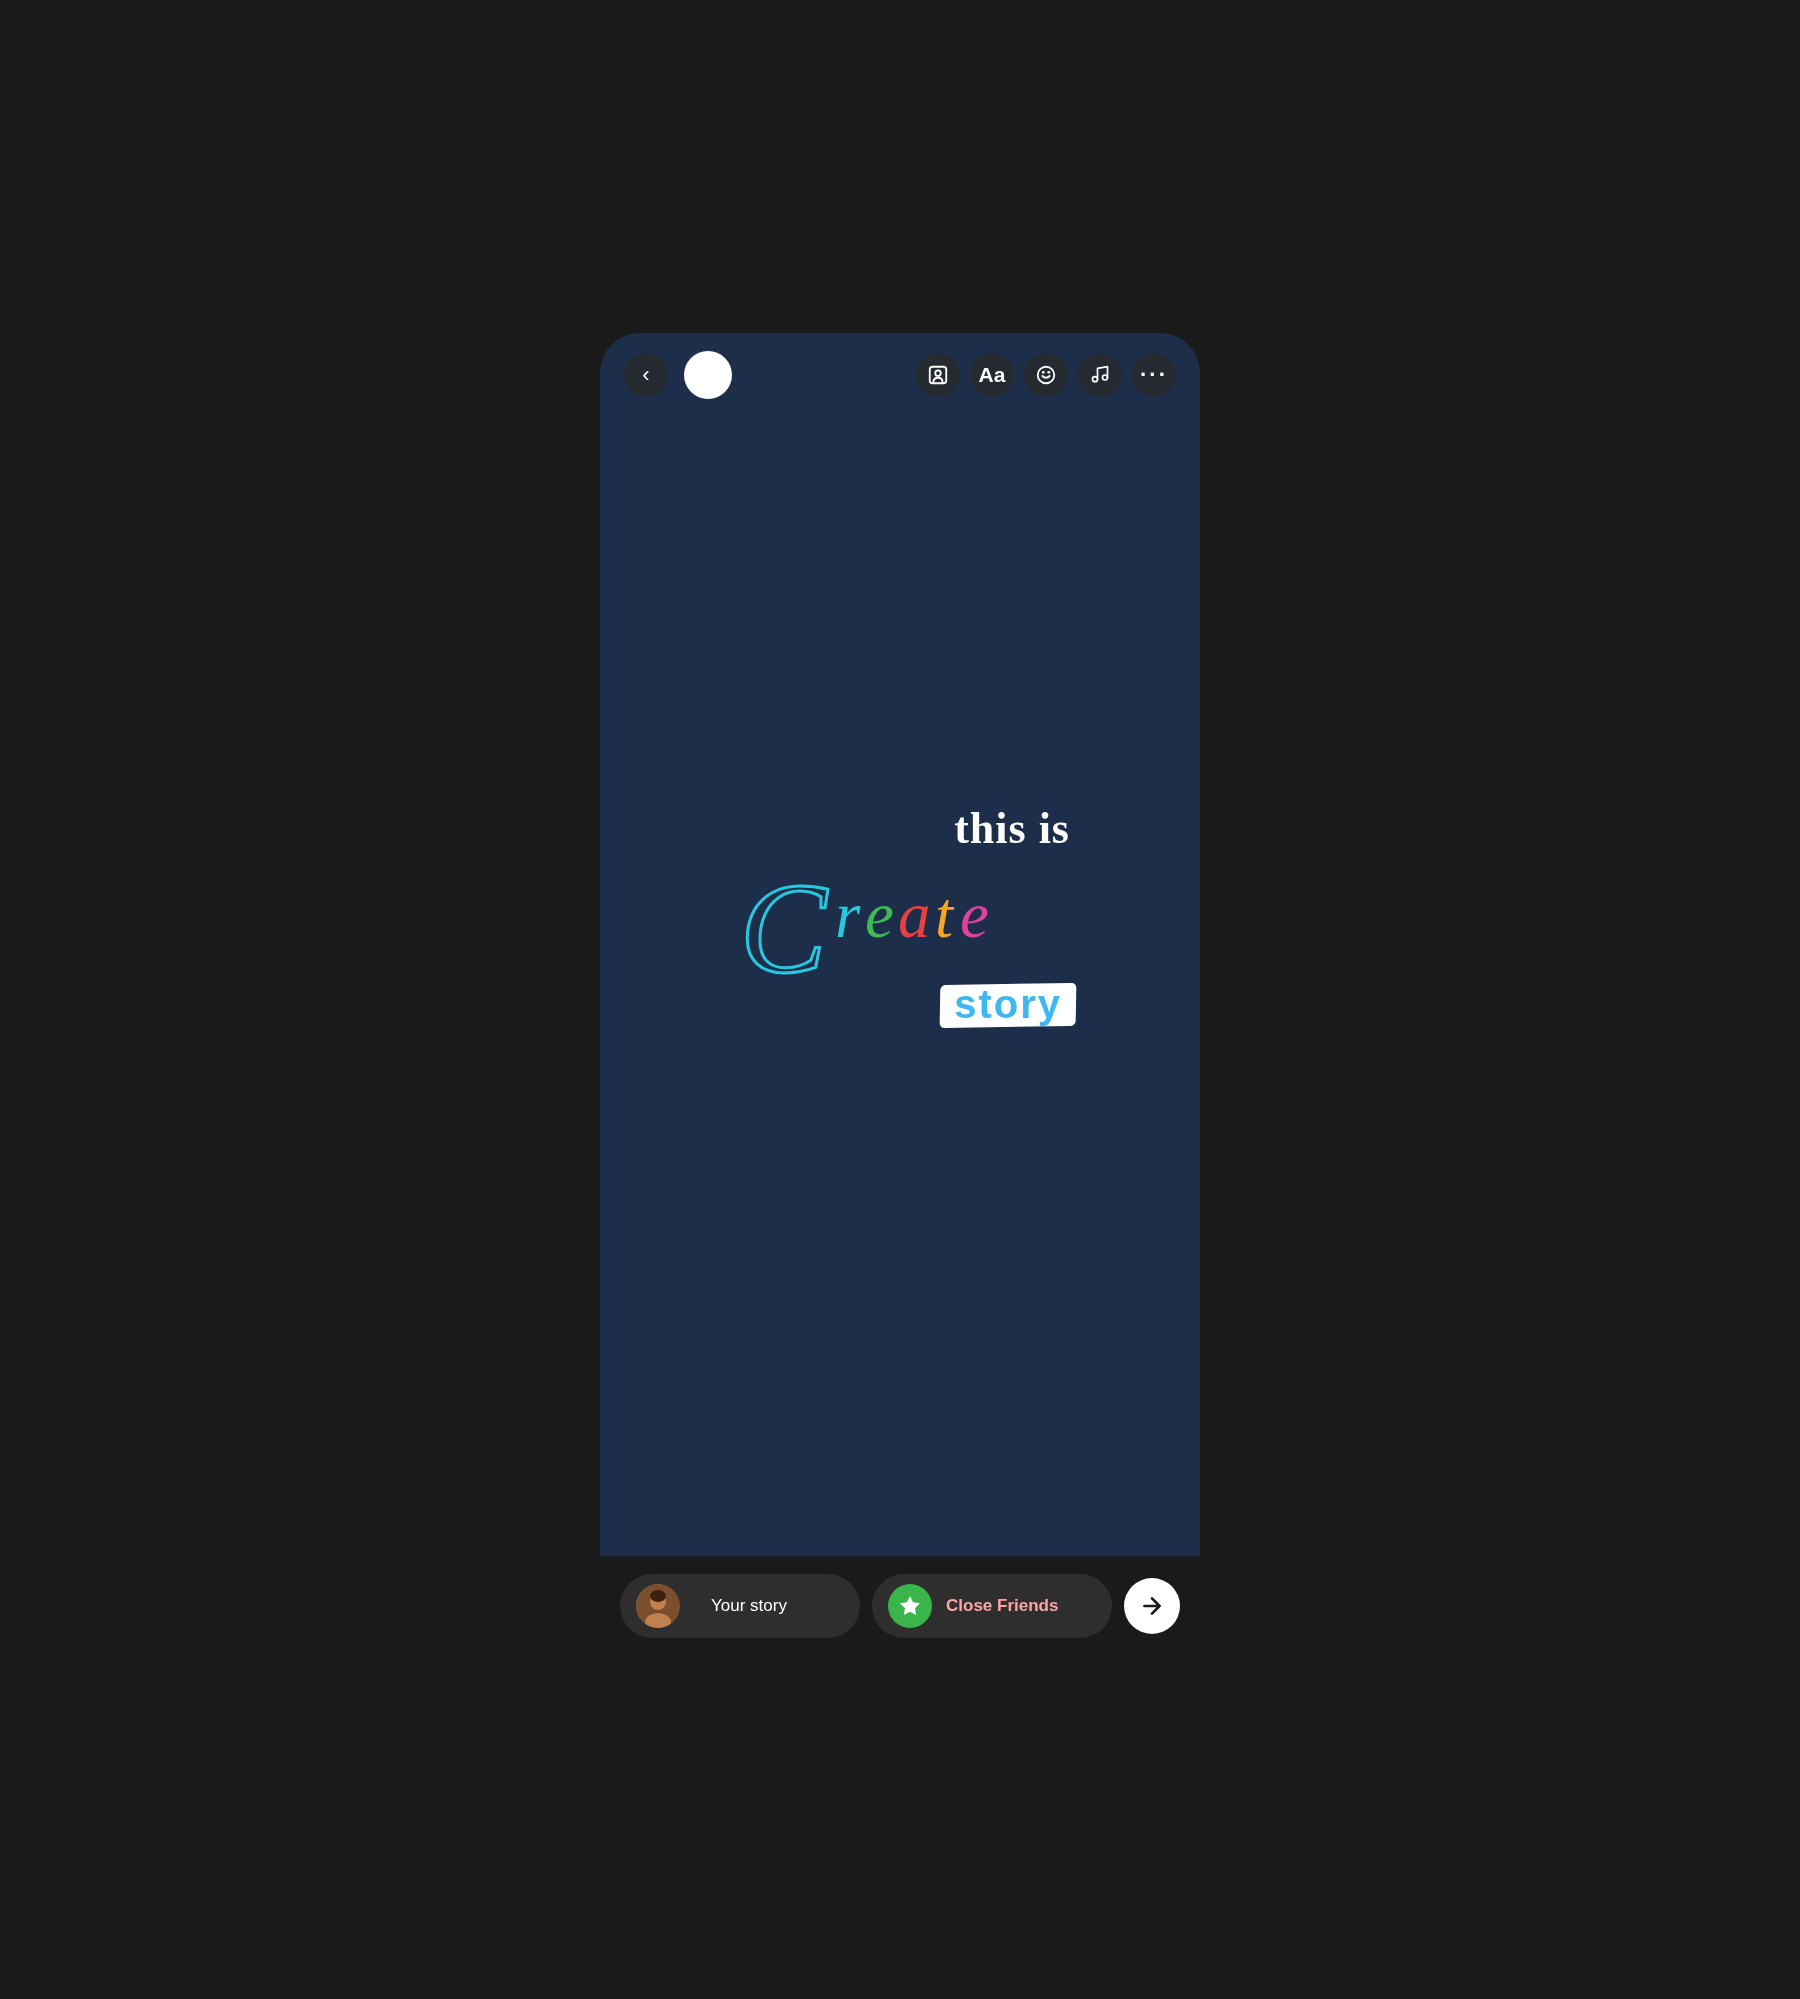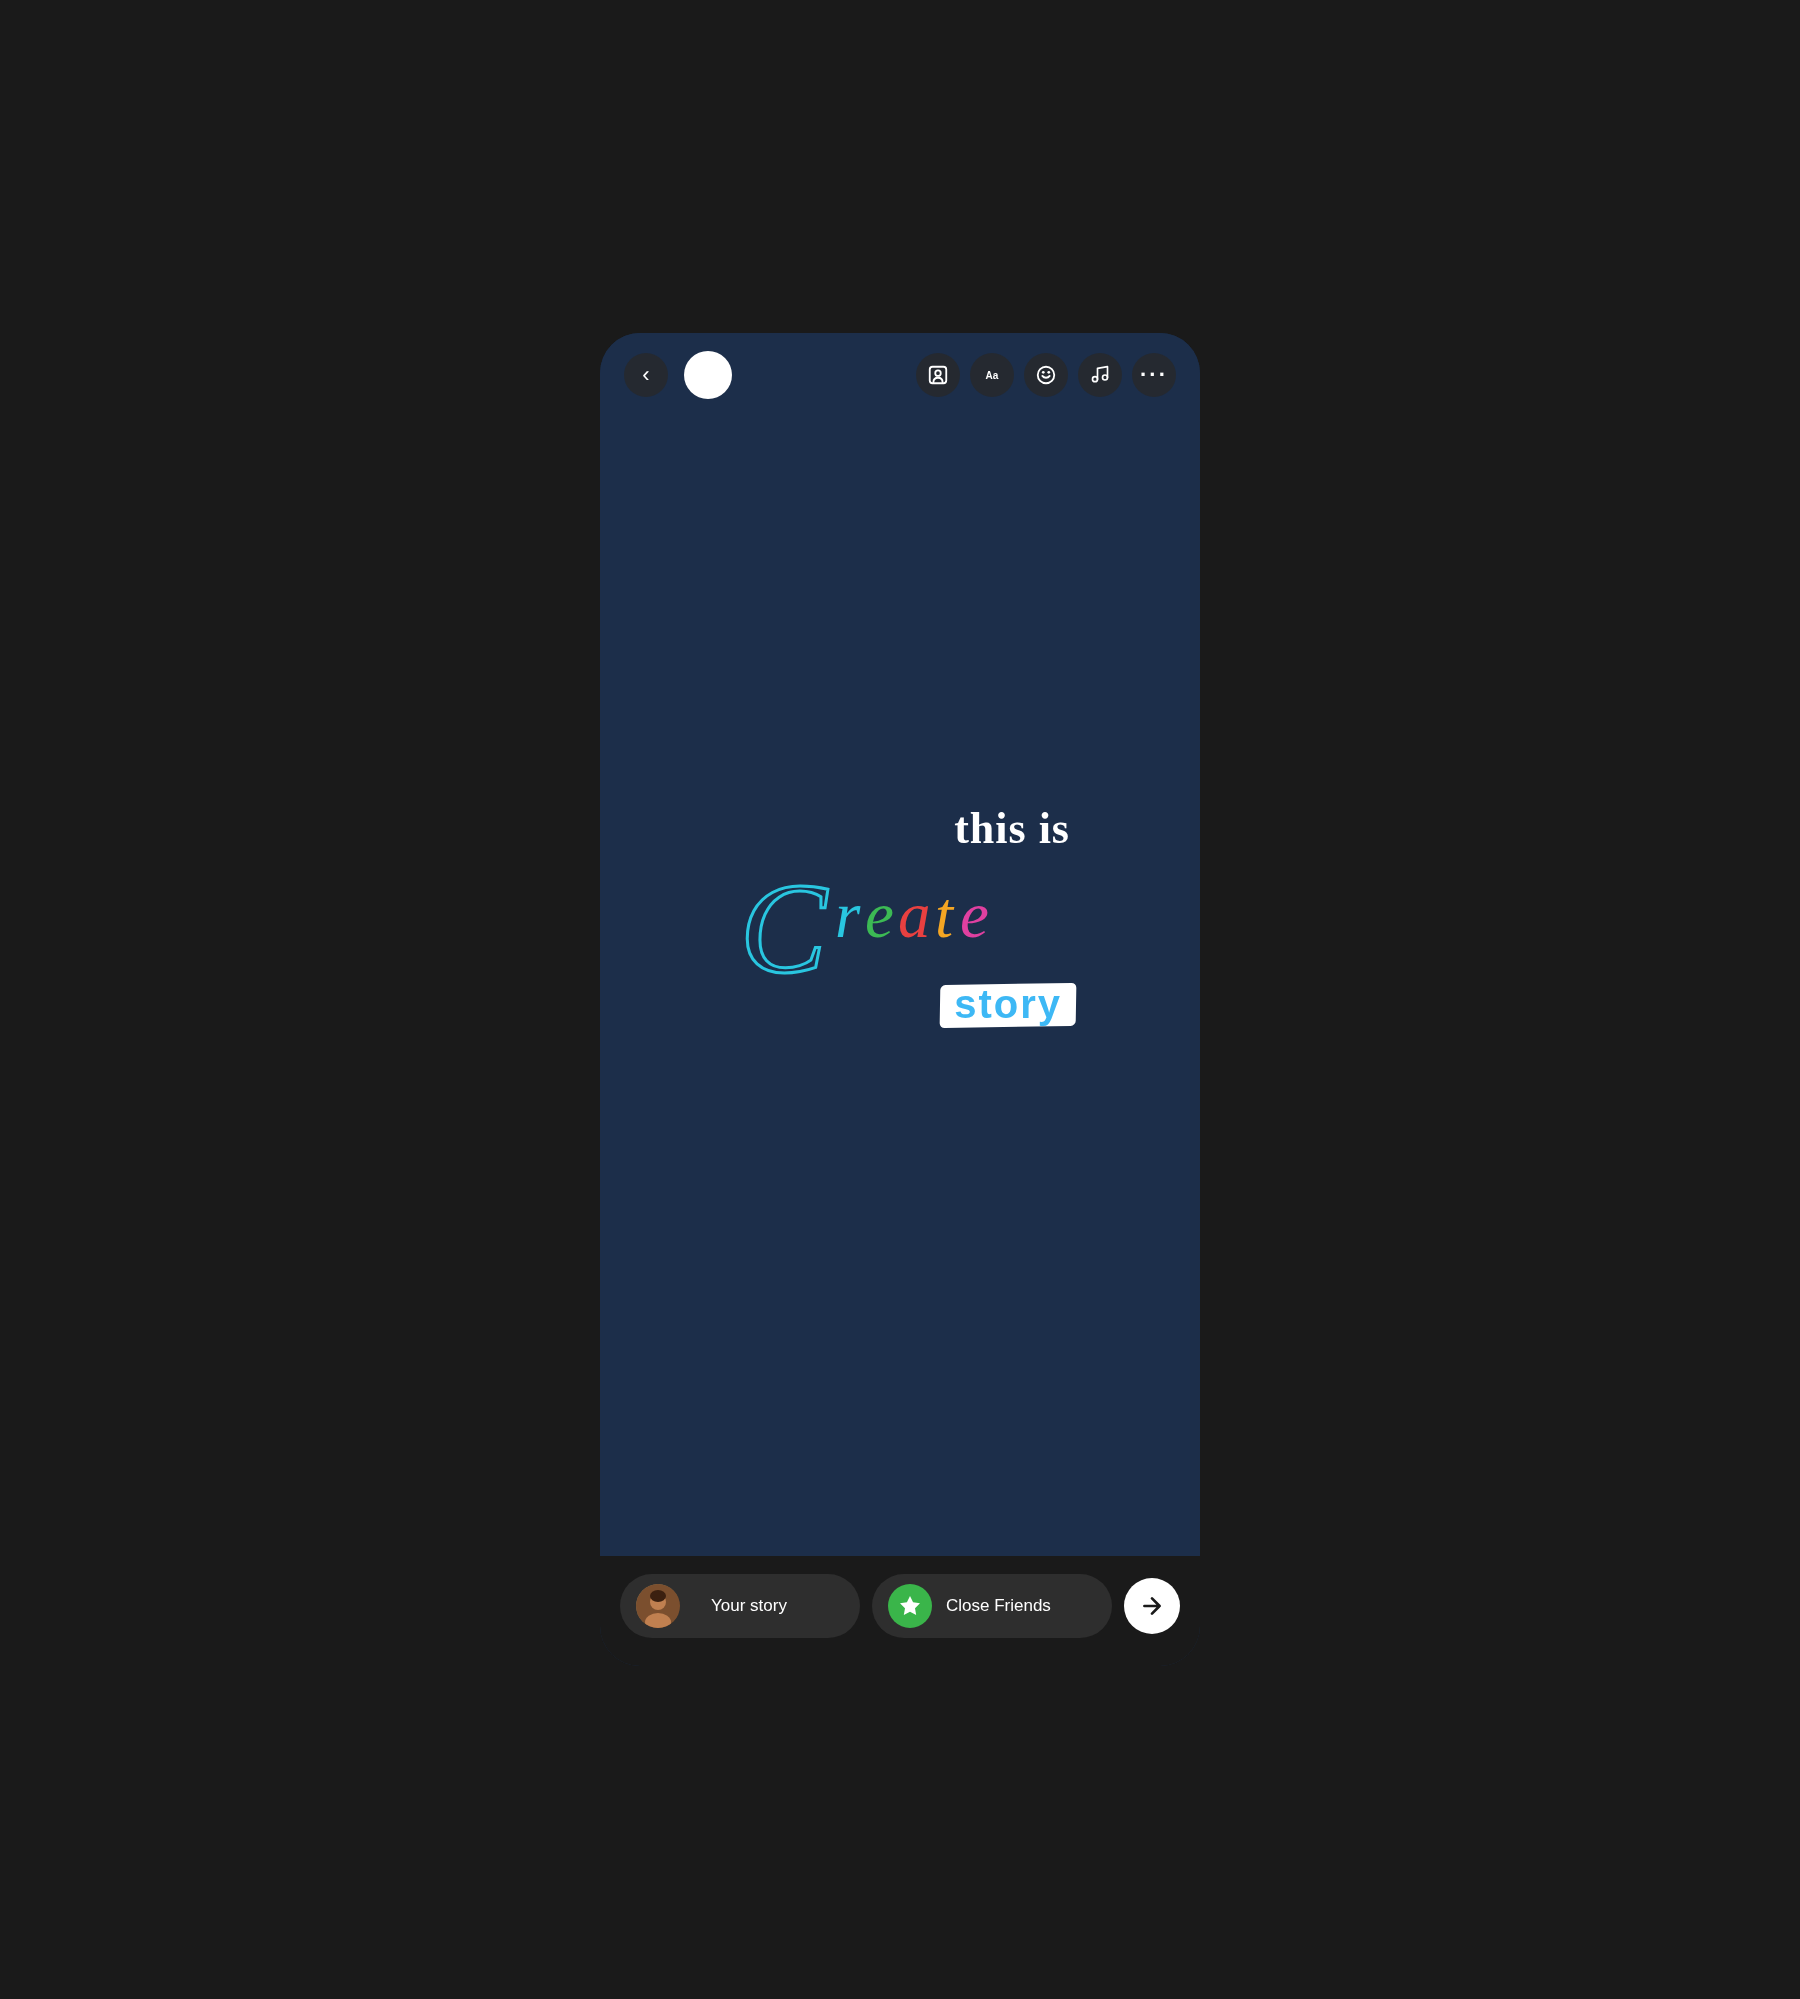--- a/index.html
+++ b/index.html
@@ -210,7 +210,7 @@
         </svg>
       </button>
       <button class="icon-btn">
-        <span style="font-size:10px;font-weight:700;color:white;">Aa</span>
+        <span style="font-size:21px;font-weight:700;color:white;">Aa</span>
       </button>
       <button class="icon-btn">
         <svg width="22" height="22" viewBox="0 0 24 24" fill="none" stroke="white" stroke-width="2" stroke-linecap="round" stroke-linejoin="round">

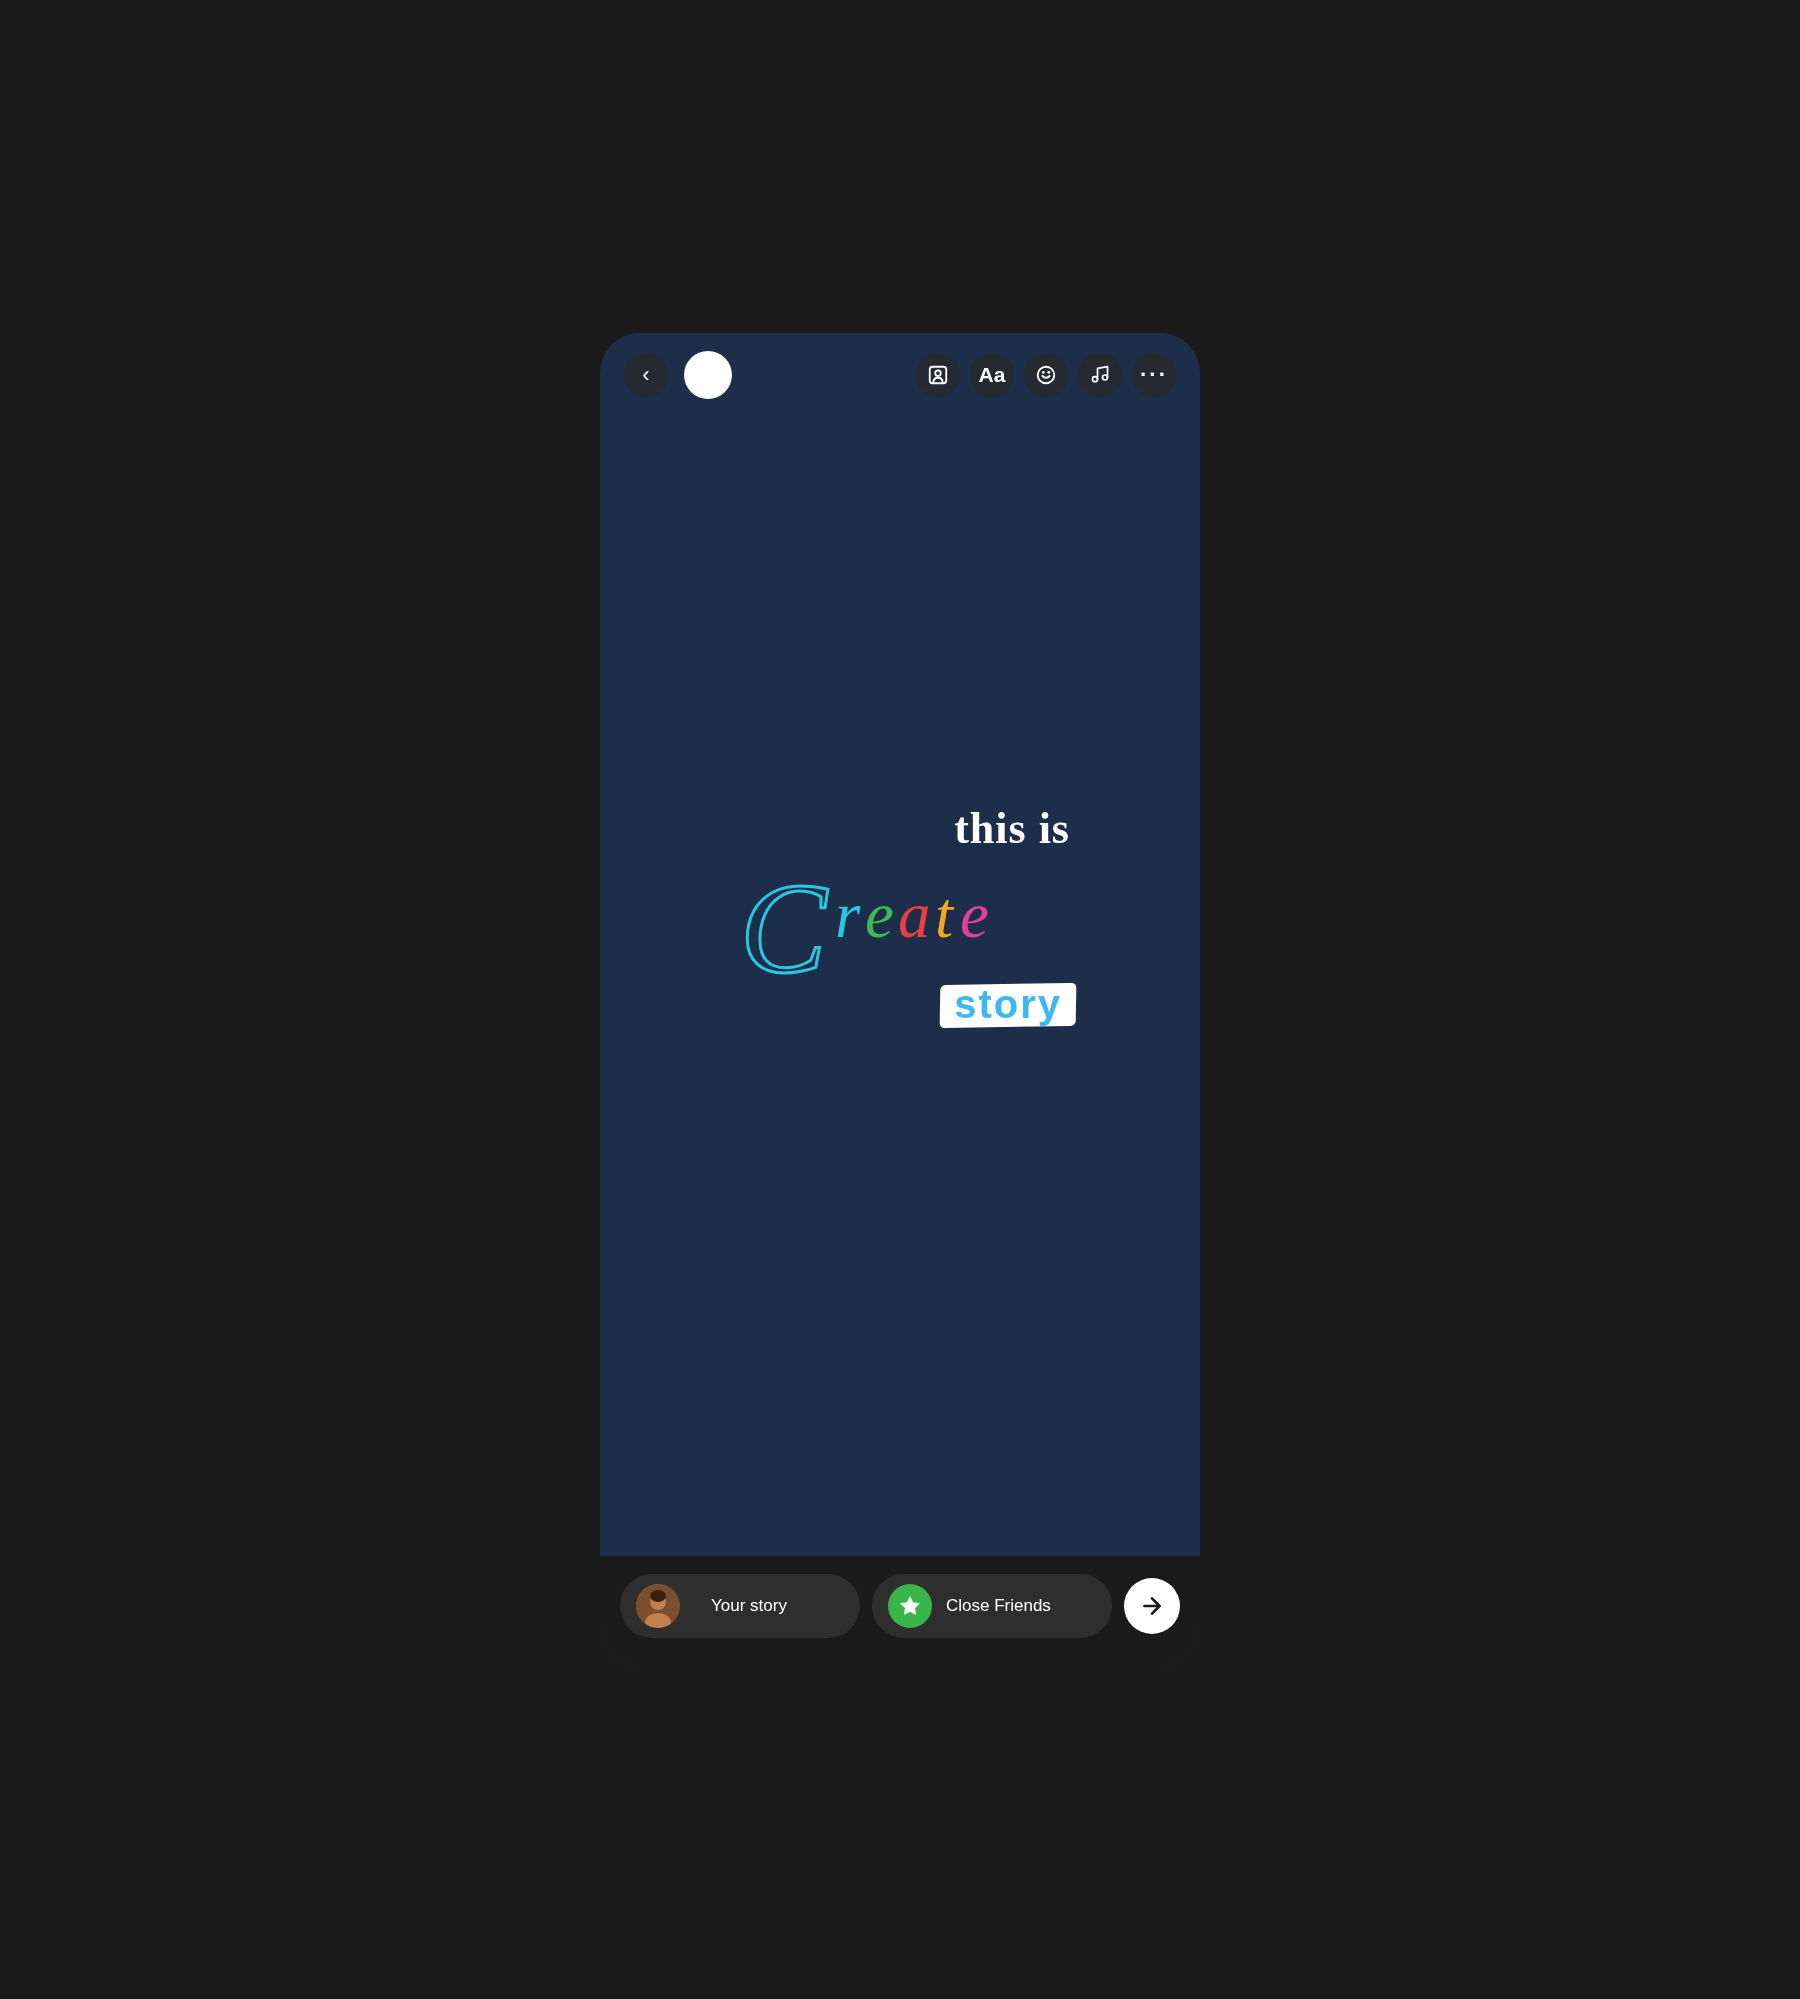--- a/index.html
+++ b/index.html
@@ -166,8 +166,8 @@
 
     .close-friends-label {
       font-size: 17px;
-      font-weight: 400;
-      color: #ffffff;
+      font-weight: 700;
+      color: #fca5a5;
     }
 
     .send-btn {

